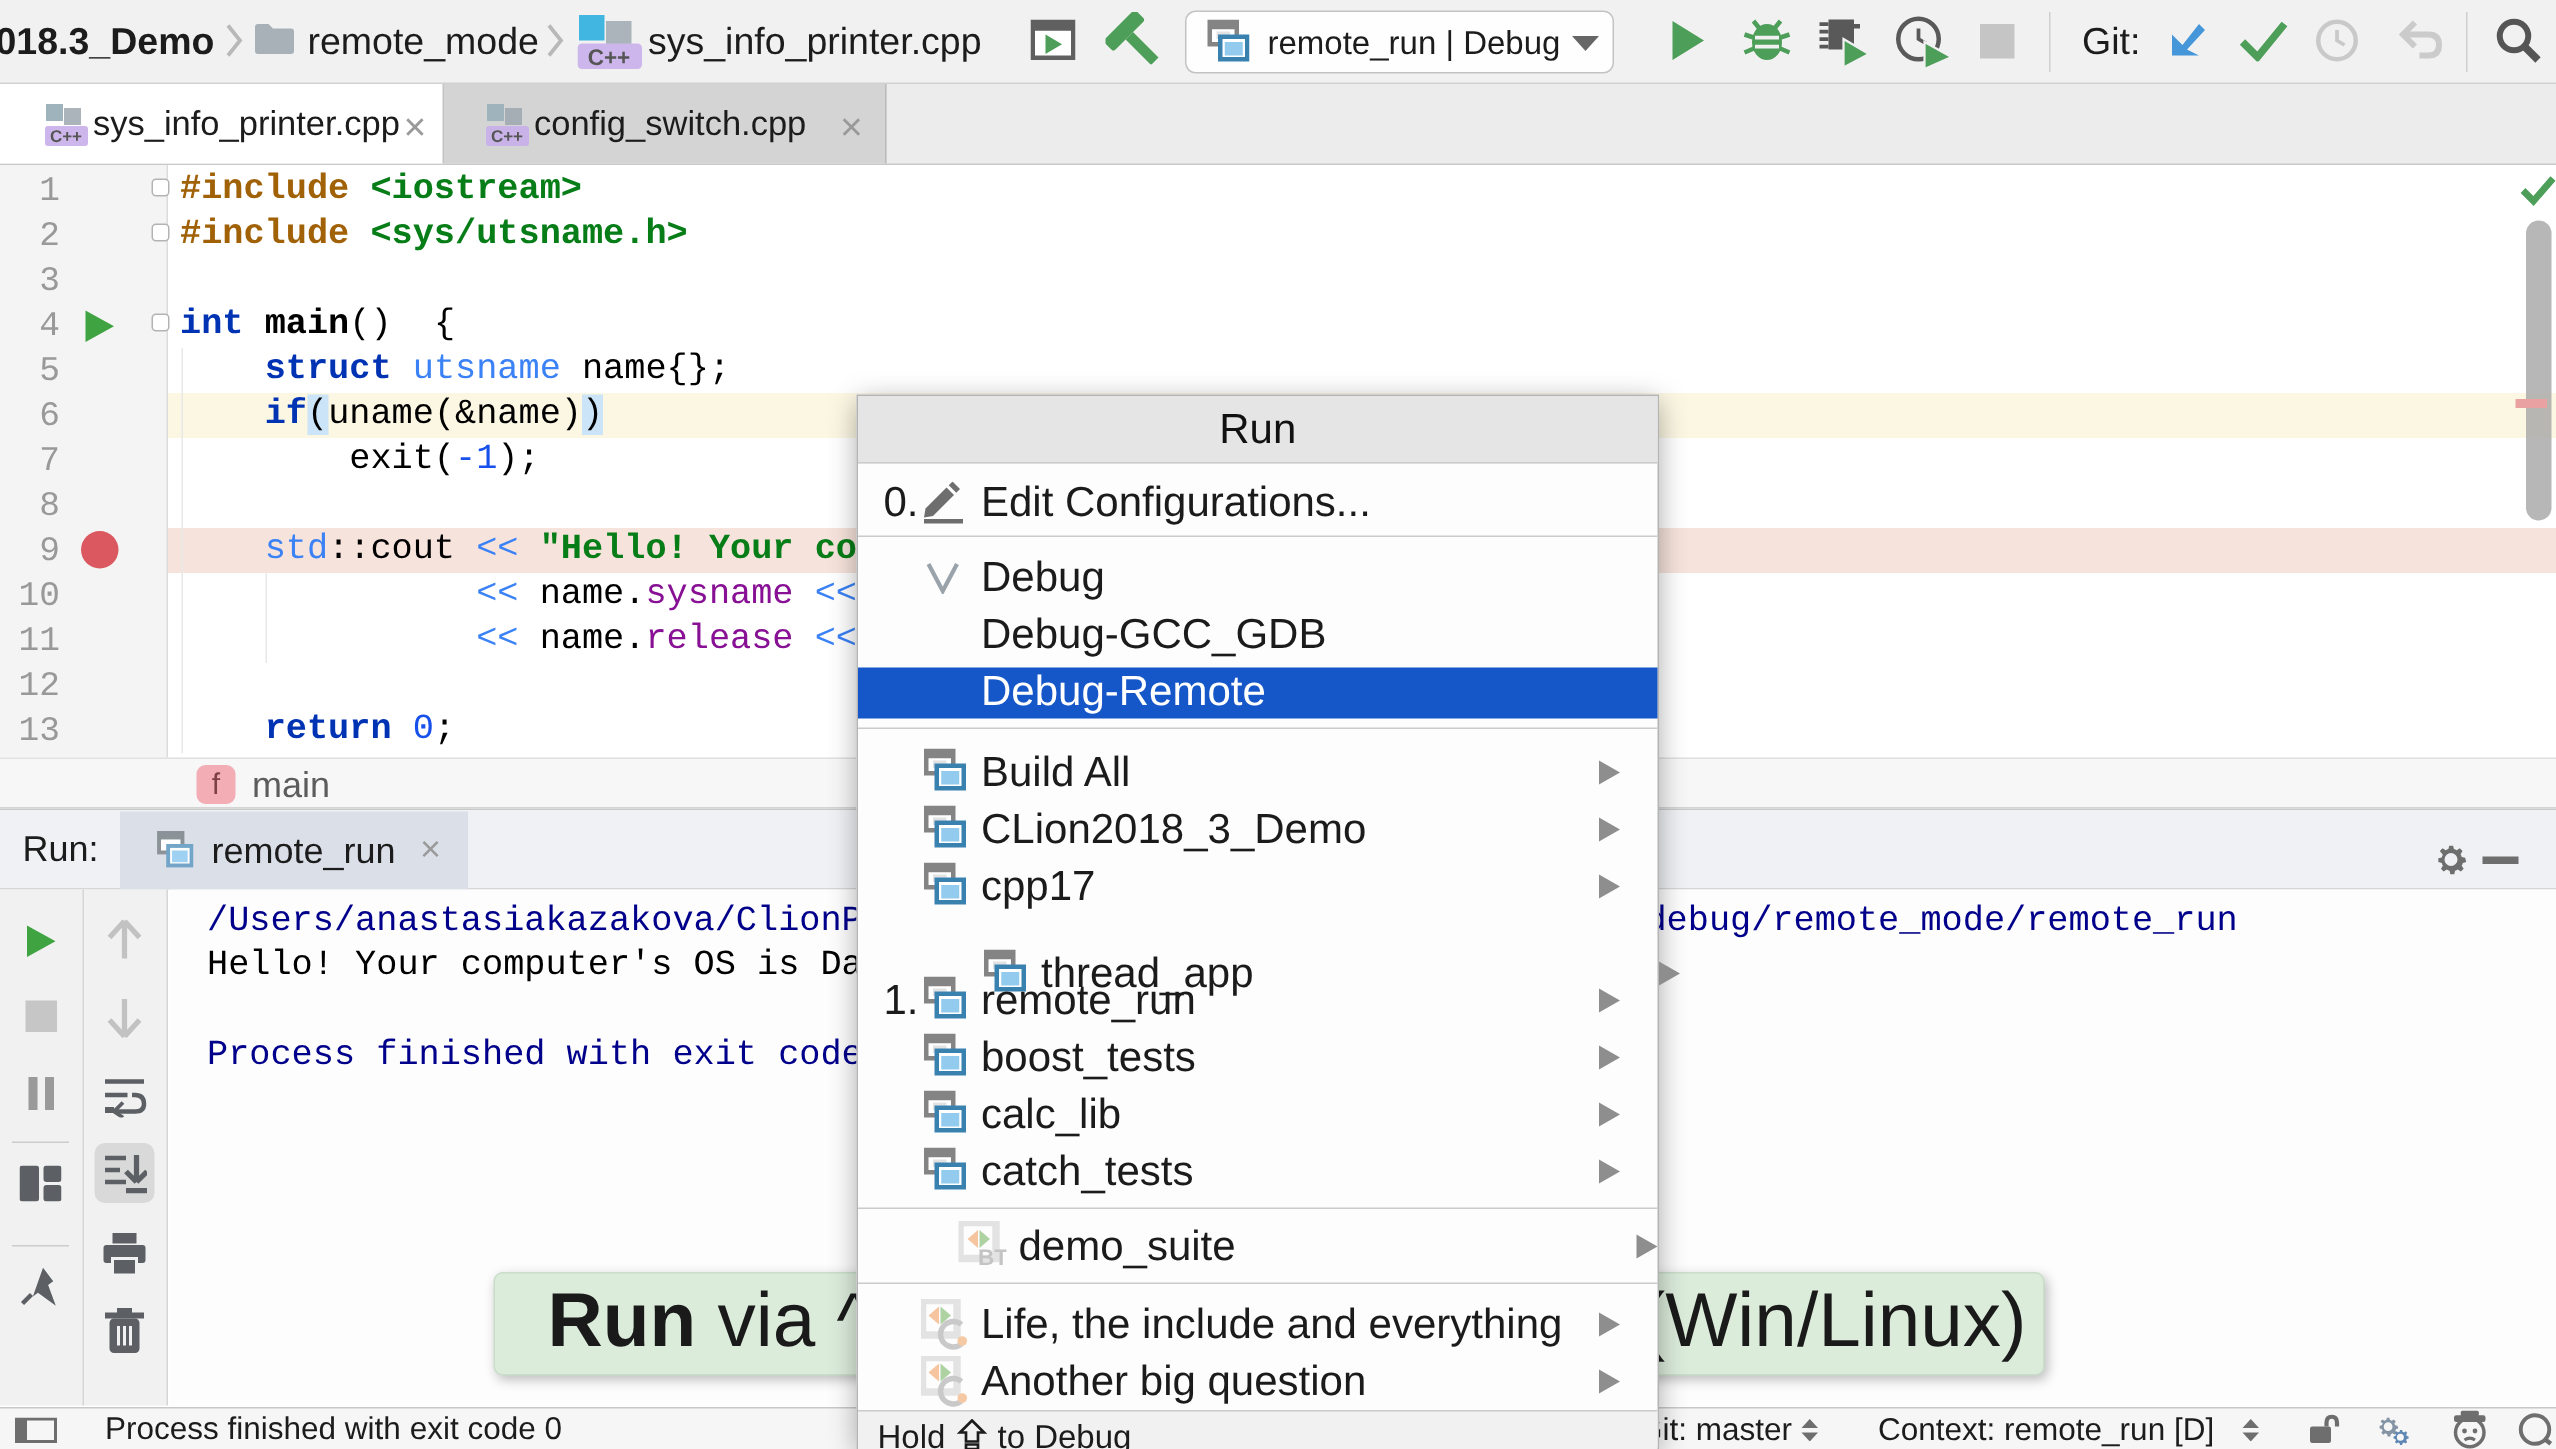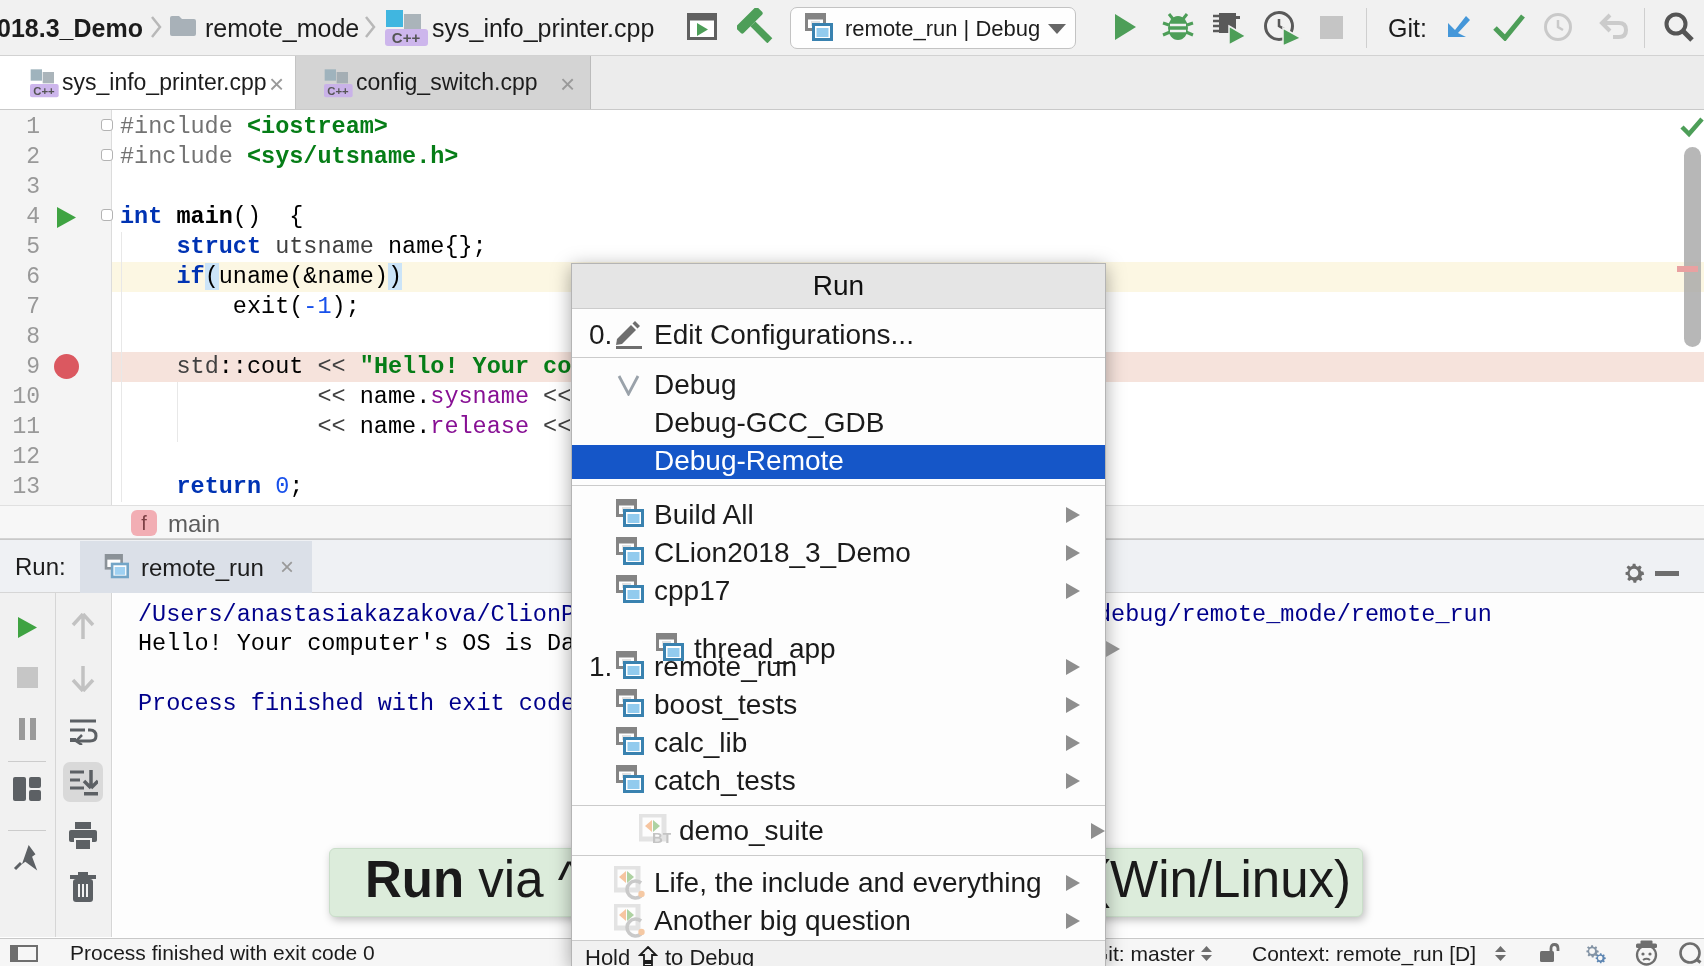--- a/index.html
+++ b/index.html
@@ -24,7 +24,7 @@
 .cline { position:absolute; left:120px; font-size:23.5px; line-height:30px; white-space:pre; }
 .band { position:absolute; left:112px; right:0; height:30px; }
 .kw { color:#0033b3; font-weight:bold; }
-.dir { color:#737373; }
+.dir { color:#a16207;font-weight:bold; }
 .inc { color:#067d17; font-weight:bold; }
 .str { color:#067d17; font-weight:bold; }
 .num { color:#1750eb; }

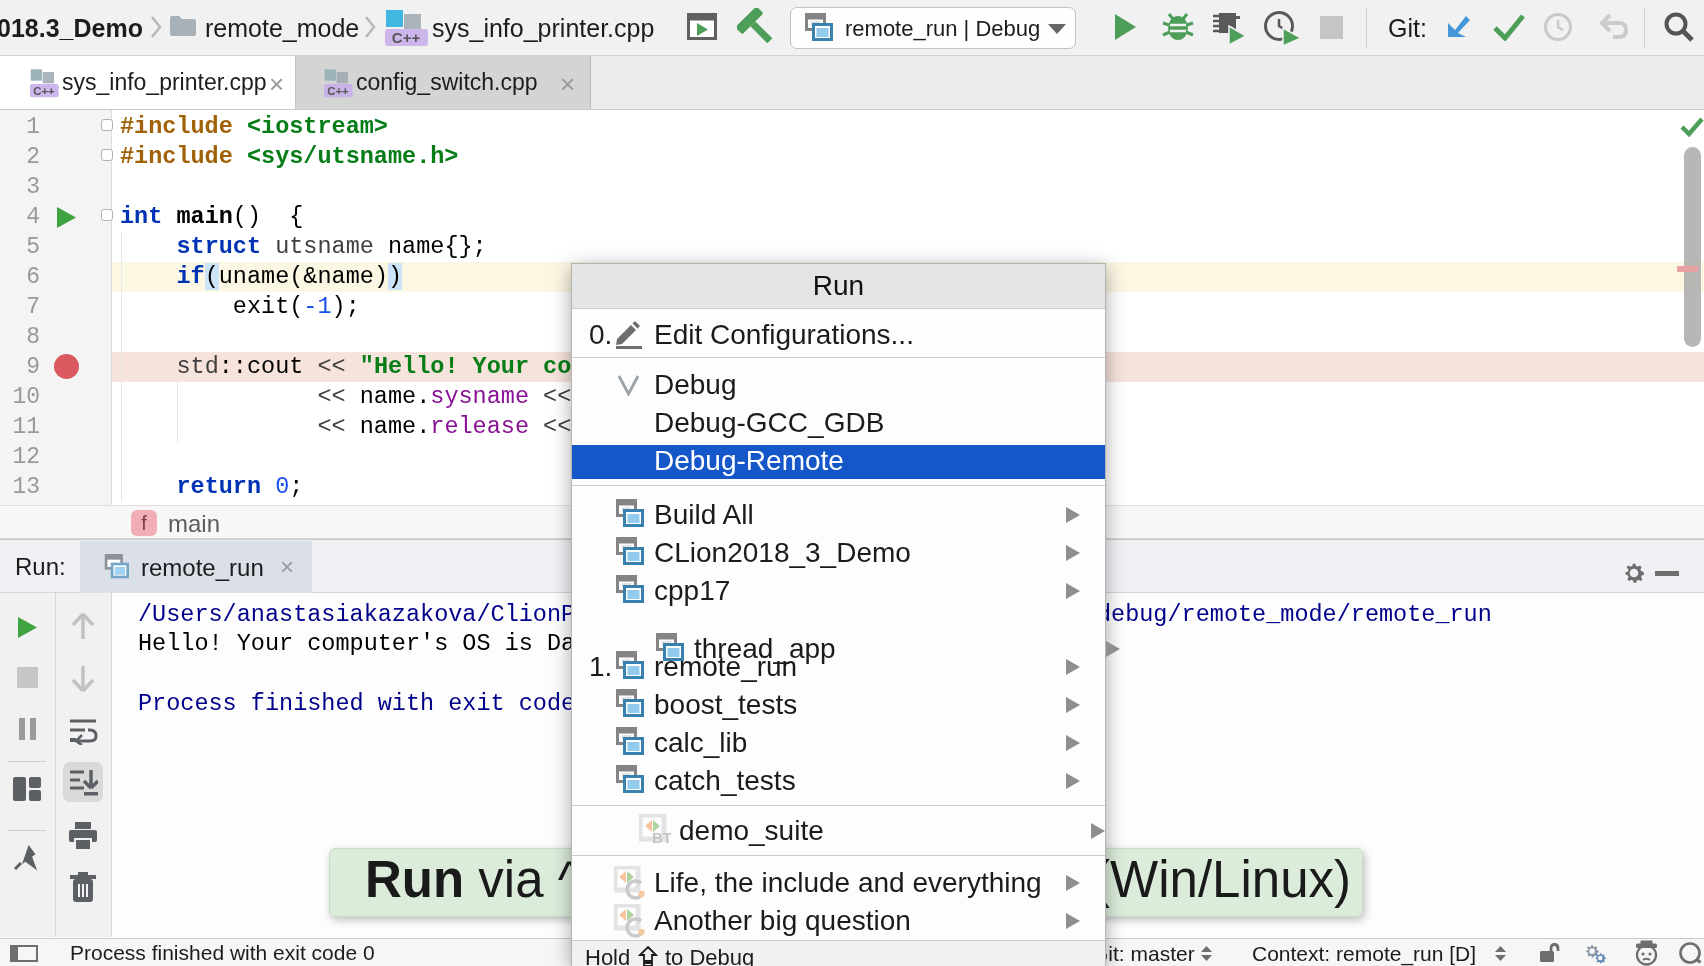--- a/index.html
+++ b/index.html
@@ -28,7 +28,7 @@
 .inc { color:#067d17; font-weight:bold; }
 .str { color:#067d17; font-weight:bold; }
 .num { color:#1750eb; }
-.cls { color:#404040; }
+.cls { color:#3b82f6; }
 .fld { color:#871094; }
 .parh { background:#cbe4f8; }
 

